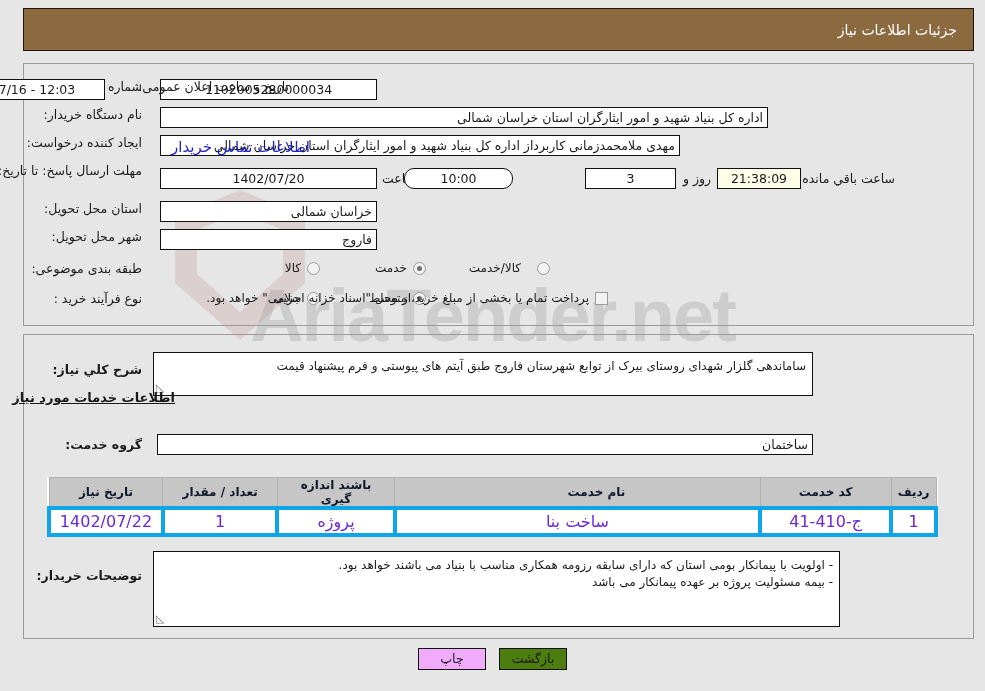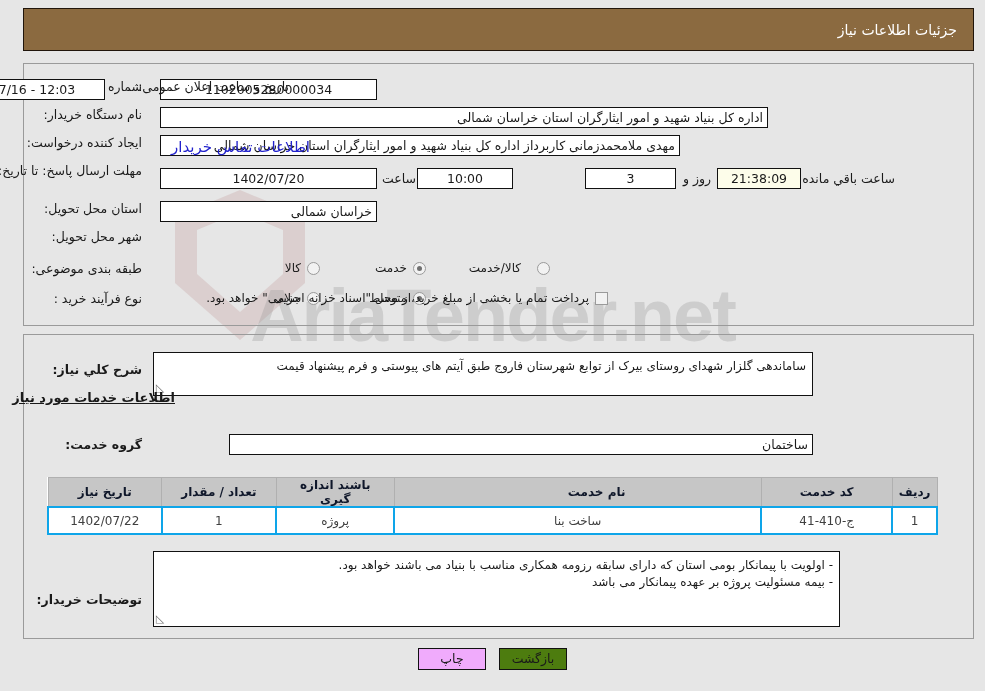--- a/index.html
+++ b/index.html
@@ -256,7 +256,7 @@
   </div>
   <div class="field" style="position:absolute; right:608px; top:168px; width:217px; z-index:3;">1402/07/20</div>
   <div class="lbl" style="position:absolute; right:569px; top:171px; z-index:3;">ساعت</div>
-  <div class="field" style="position:absolute; right:472px; top:168px; width:96px; z-index:3;">10:00</div>
+  <div class="field" style="position:absolute; right:472px; top:168px; width:109px; z-index:3;border-radius:10px;">10:00</div>
   <div class="field" style="position:absolute; right:309px; top:168px; width:91px; z-index:3;">3</div>
   <div class="lbl" style="position:absolute; right:274px; top:171px; z-index:3;">روز و</div>
   <div class="field cream" style="position:absolute; right:184px; top:168px; width:84px; z-index:3;">21:38:09</div>

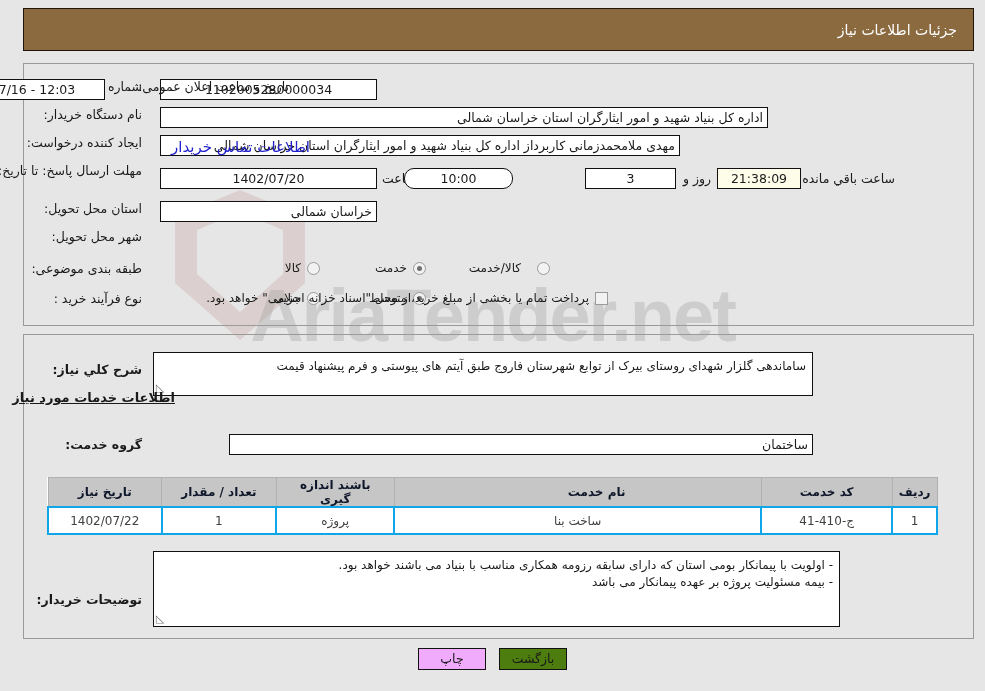--- a/index.html
+++ b/index.html
@@ -270,6 +270,7 @@
   <div class="row" style="right:843px; top:229px;">
     <div class="lbl">شهر محل تحویل:</div>
   </div>
+  <div class="field rtl-right" style="position:absolute; right:608px; top:229px; width:217px; z-index:3;">فاروج</div>
 
   <div class="row" style="right:843px; top:261px;">
     <div class="lbl">طبقه بندی موضوعی:</div>

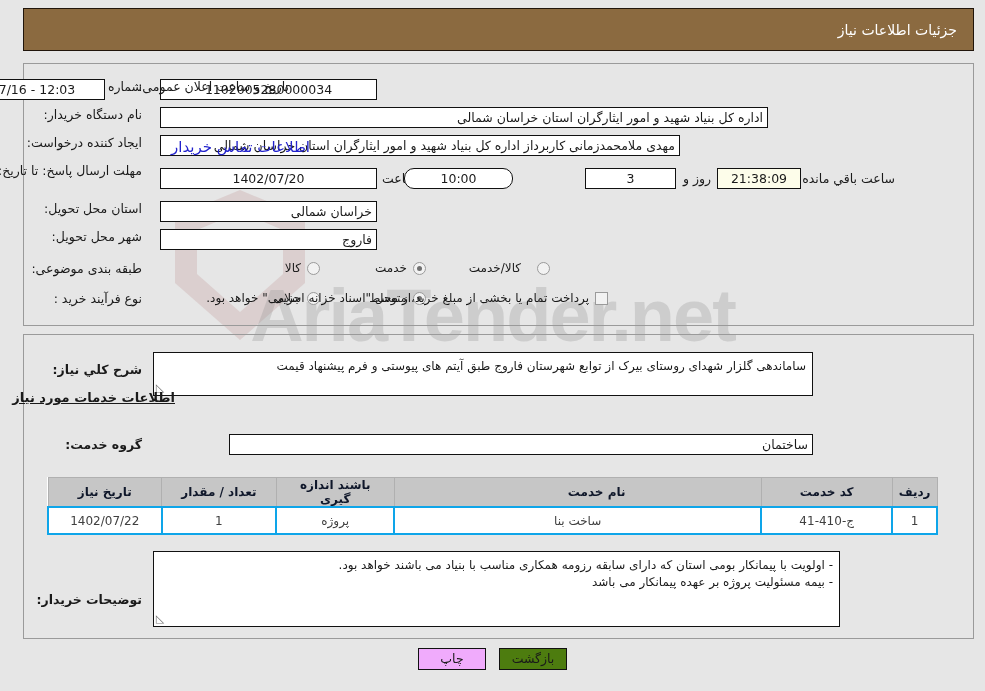--- a/index.html
+++ b/index.html
@@ -315,7 +315,7 @@
   <div class="lbl lbl-b" style="position:absolute; right:810px; top:390px; font-size:13px; z-index:3;text-decoration:underline;">اطلاعات خدمات مورد نیاز</div>
 
   <div class="lbl lbl-b" style="position:absolute; right:843px; top:437px; z-index:3;">گروه خدمت:</div>
-  <div class="field rtl-right" style="position:absolute; right:172px; top:434px; width:584px; z-index:3;">ساختمان</div>
+  <div class="field rtl-right" style="position:absolute; right:172px; top:434px; width:656px; z-index:3;">ساختمان</div>
 
   <table class="tbl">
     <thead>

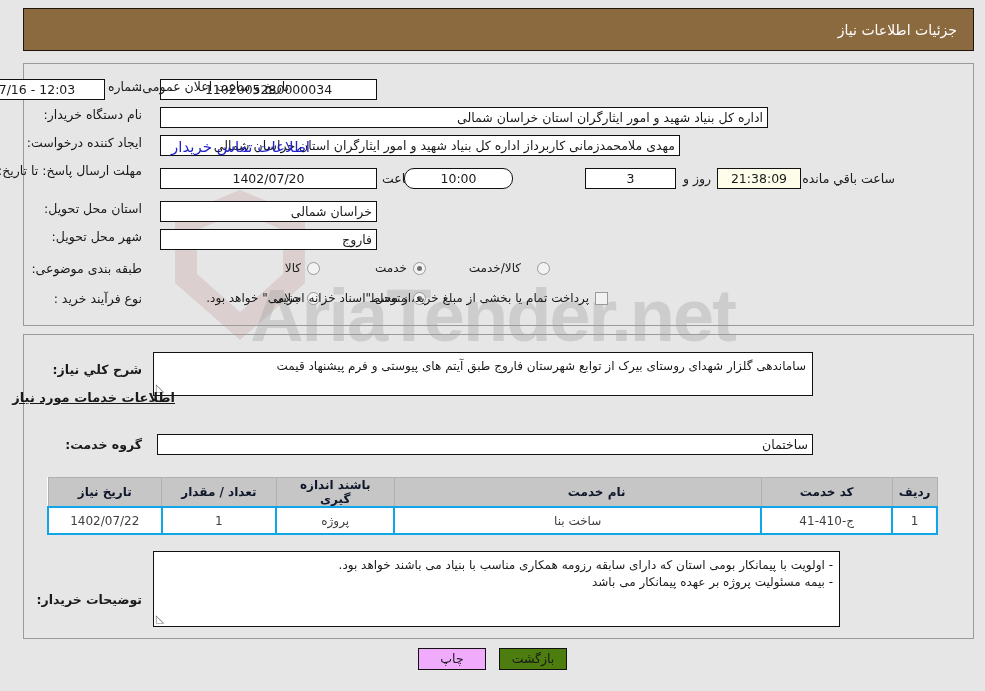--- a/index.html
+++ b/index.html
@@ -182,12 +182,12 @@
   }
   .tbl td {
     background: #ffffff;
-    border: 2px solid #0ea5e9;
+    border: 4px solid #0ea5e9;
     height: 27px;
     padding: 0 6px;
     text-align: center;
-    color: #404040;
-    font-size: 12px;
+    color: #6d28d9;
+    font-size: 16px;
   }
 
   

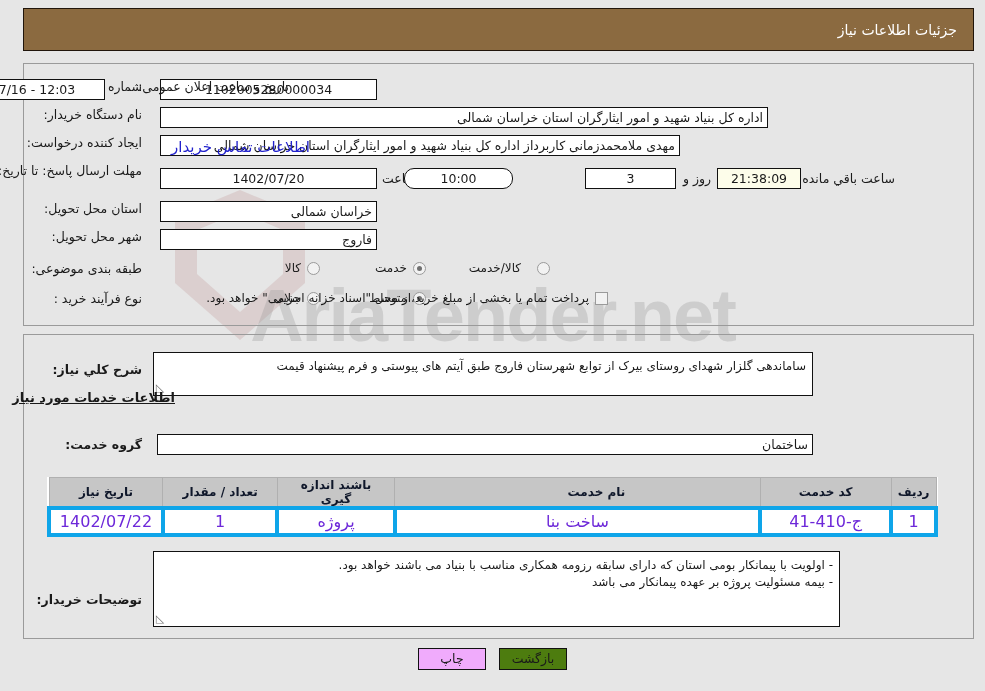--- a/index.html
+++ b/index.html
@@ -340,7 +340,7 @@
     </tbody>
   </table>
 
-  <div class="lbl lbl-b" style="position:absolute; right:843px; top:592px; z-index:3;">توضیحات خریدار:</div>
+  <div class="lbl lbl-b" style="position:absolute; right:843px; top:568px; z-index:3;">توضیحات خریدار:</div>
   <div class="textbox" style="right:145px; top:551px; width:687px; height:76px;">
     <div class="tb-inner">- اولویت با پیمانکار بومی استان که دارای سابقه رزومه همکاری مناسب با بنیاد می باشند خواهد بود.
 - بیمه مسئولیت پروژه بر عهده پیمانکار می باشد</div>

